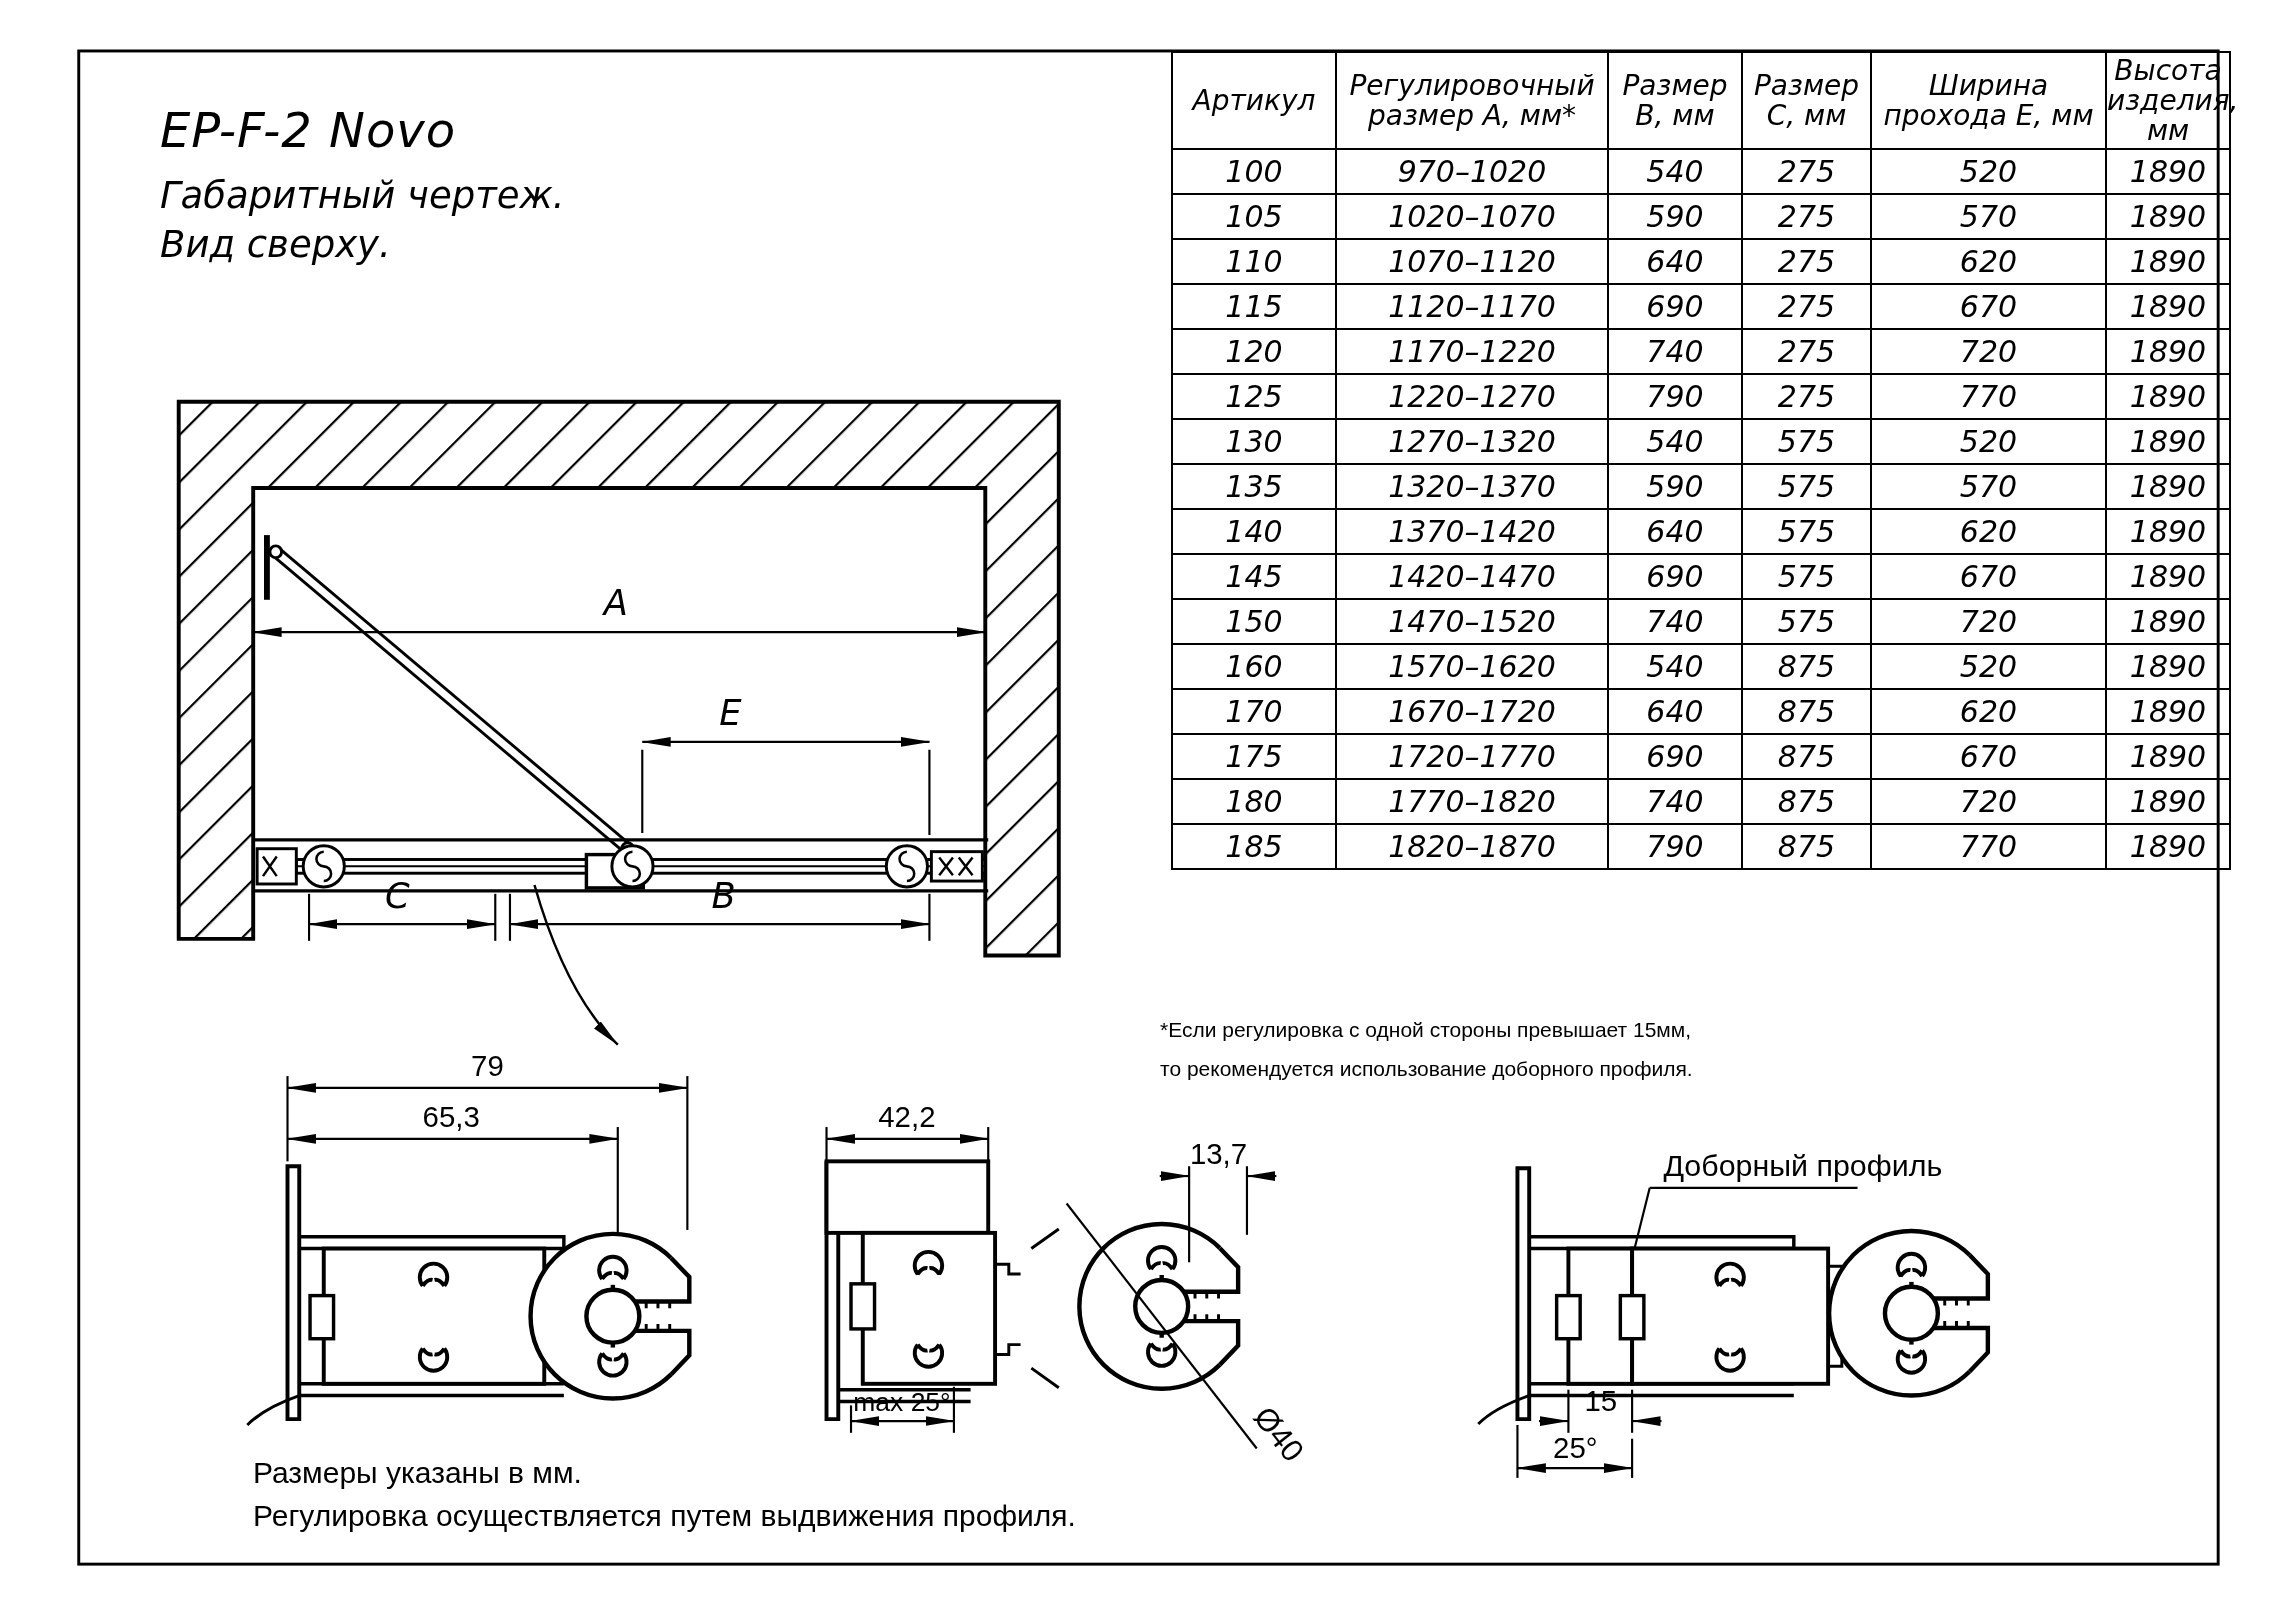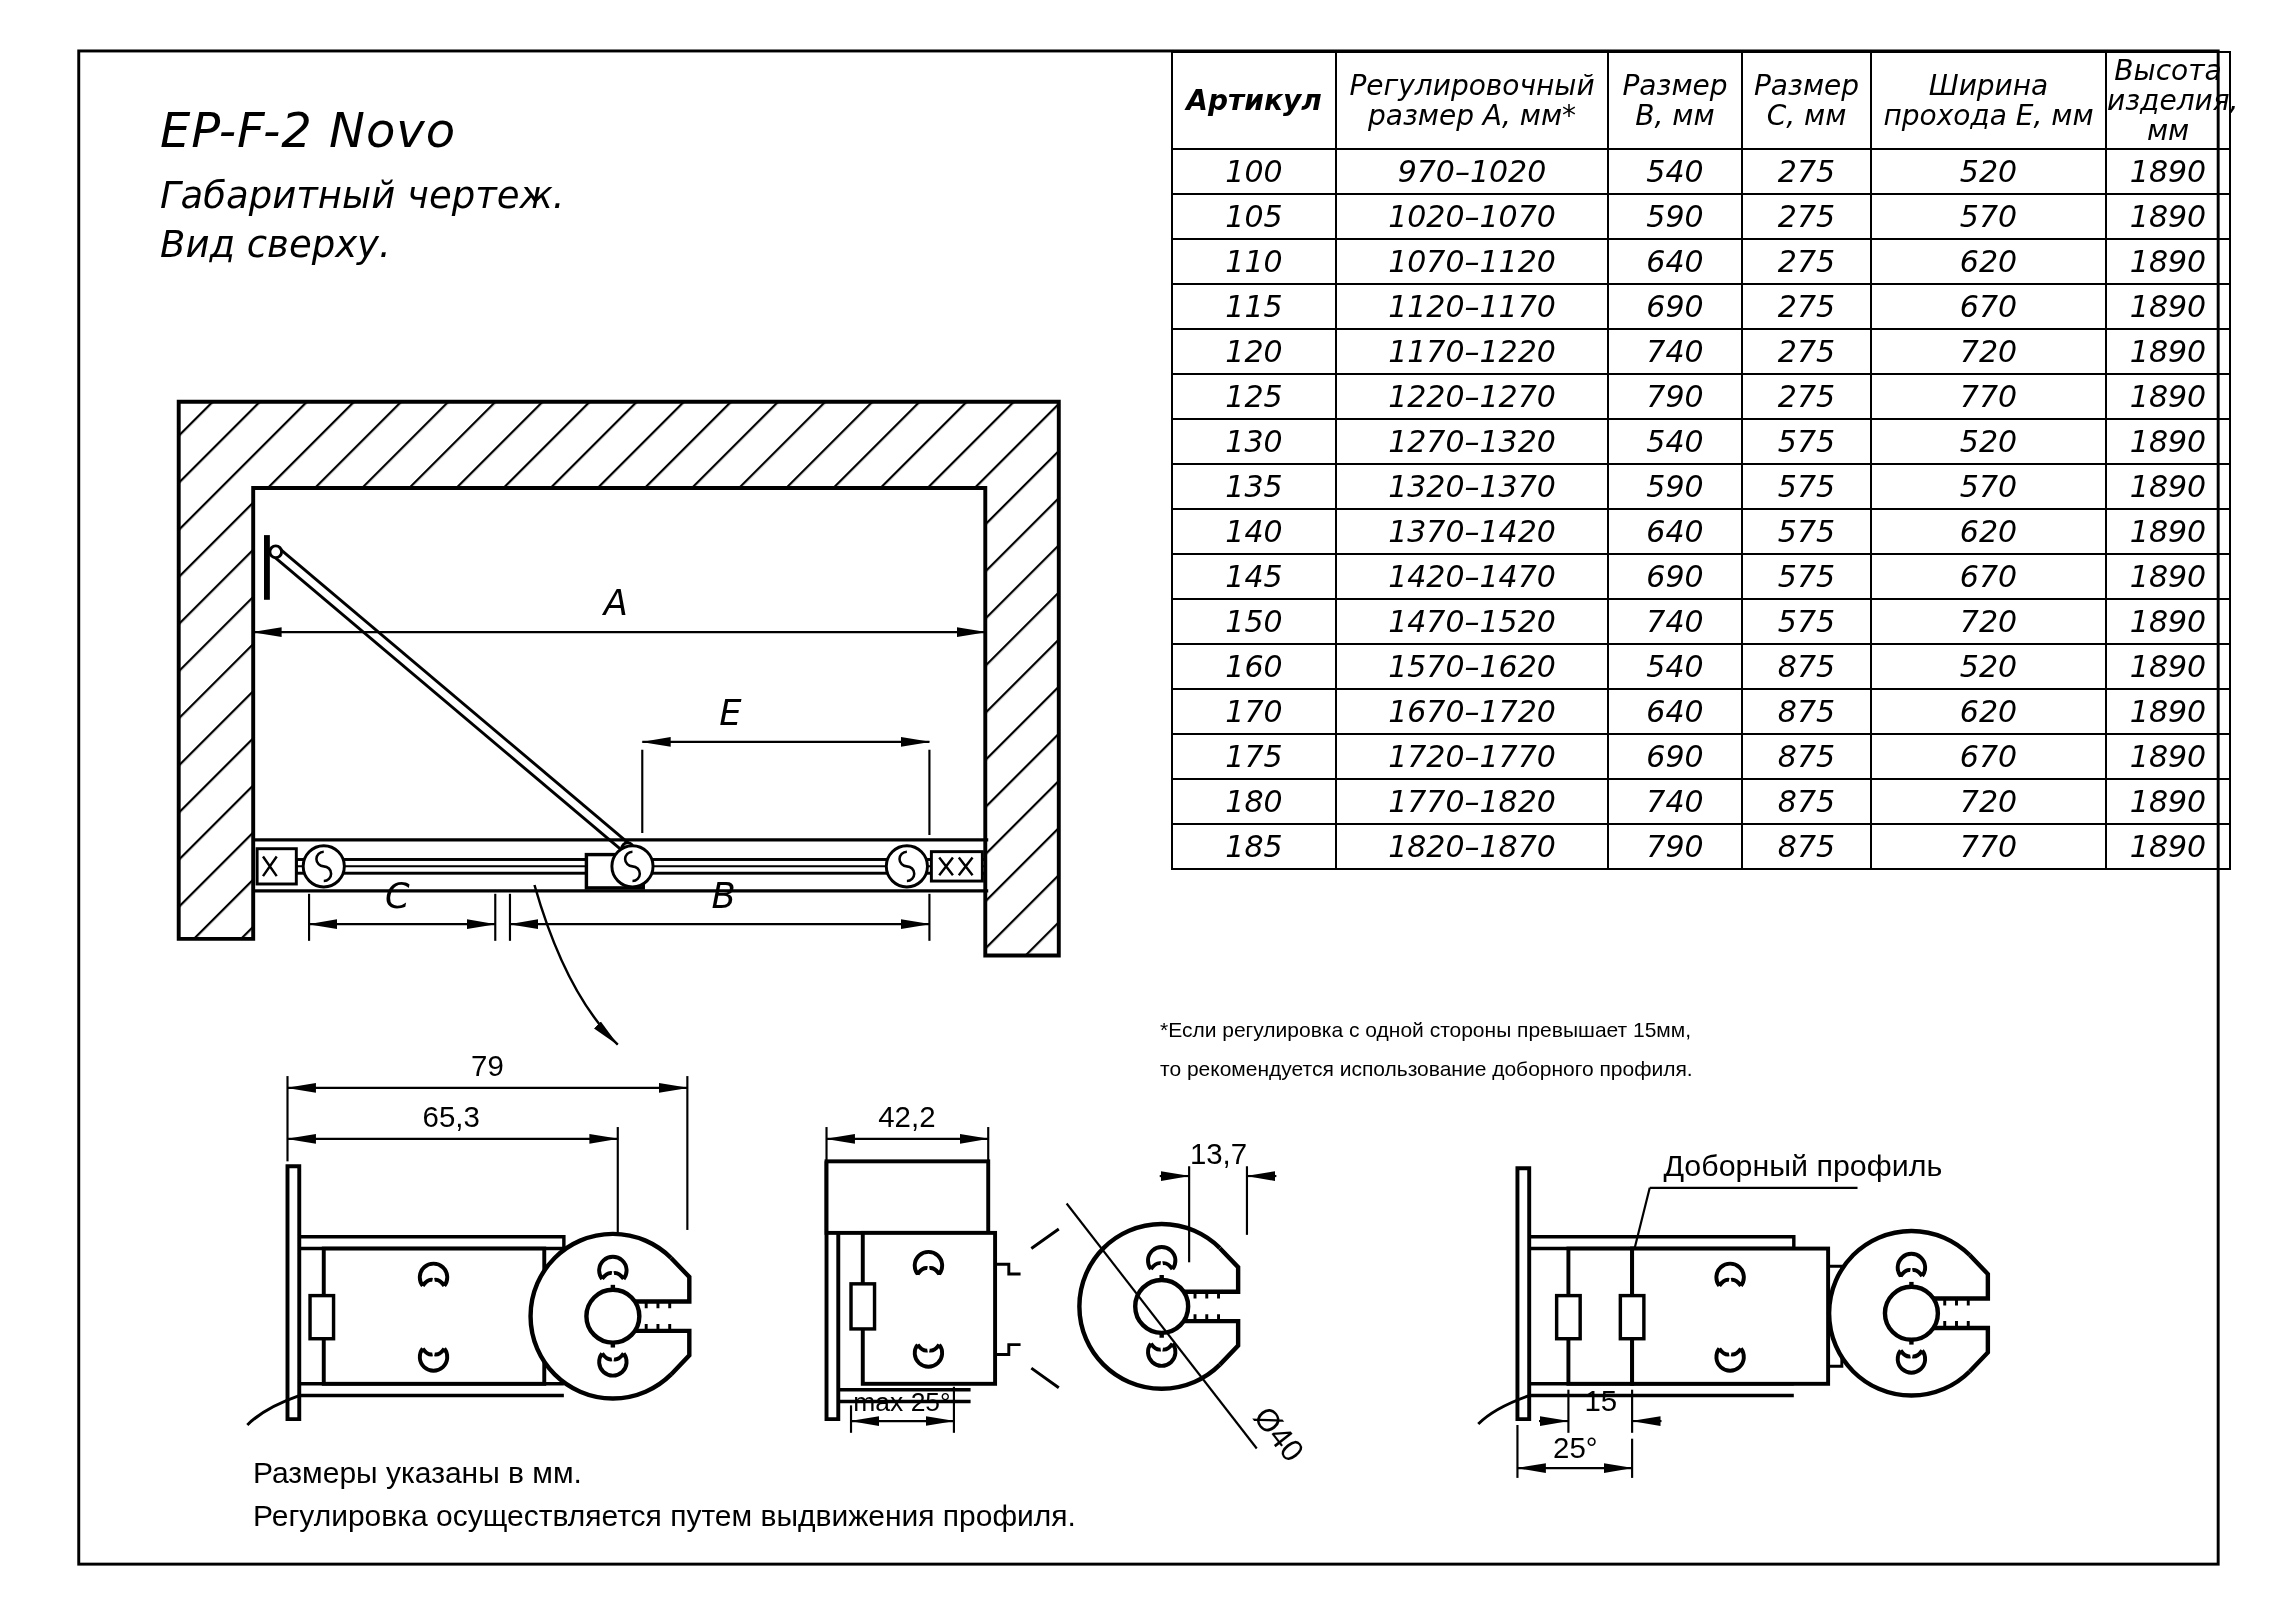--- a/index.html
+++ b/index.html
@@ -240,7 +240,7 @@
   <table id="sizes">
     <thead>
         <tr>
-          <th style="width: 162px; font-weight: bold;">Артикул</th>
+          <th style="width: 162px;">Артикул</th>
           <th style="width: 270px;">Регулировочный
 размер А, мм*</th>
           <th style="width: 132px;">Размер

